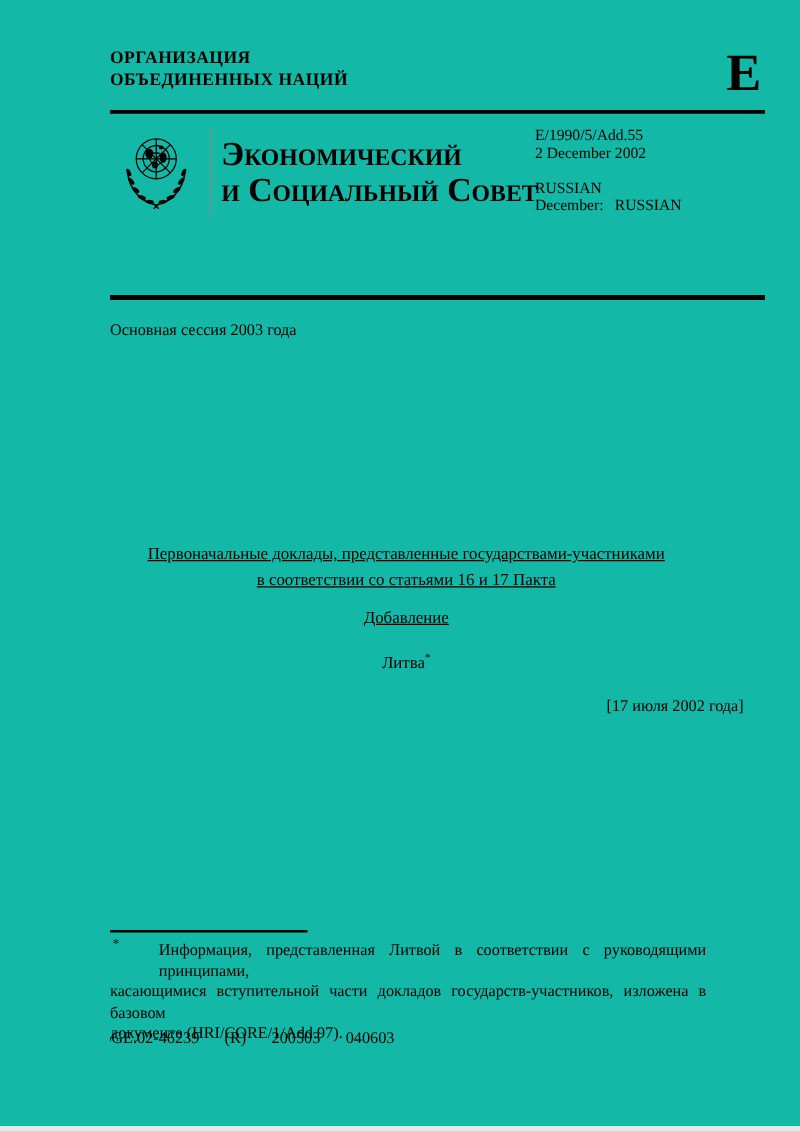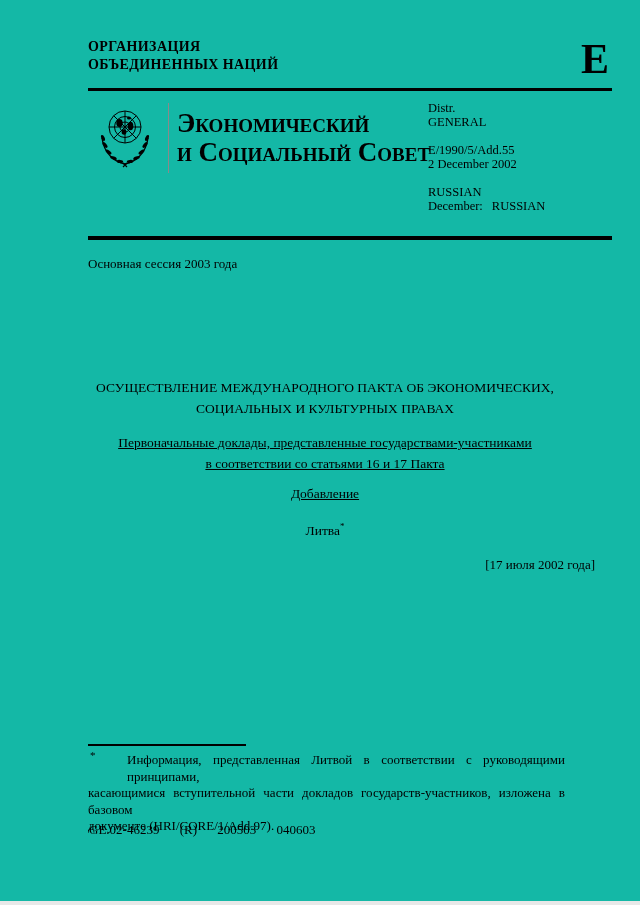--- a/index.html
+++ b/index.html
@@ -130,10 +130,6 @@
 
   <div class="abs distr">
     <div class="grp">
-      <div>Distr.</div>
-      <div>GENERAL</div>
-    </div>
-    <div class="grp">
       <div>E/1990/5/Add.55</div>
       <div>2 December 2002</div>
     </div>

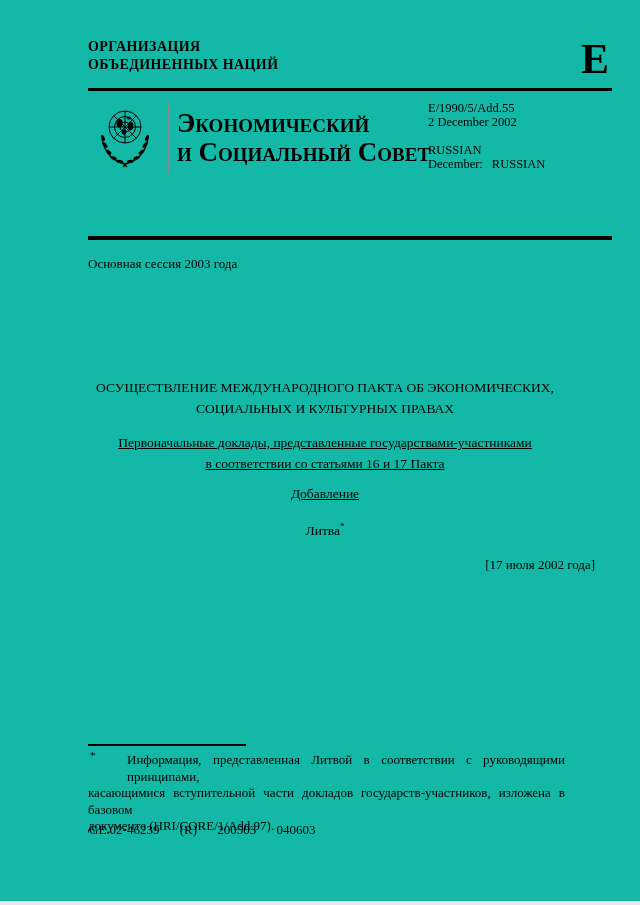--- a/index.html
+++ b/index.html
@@ -143,10 +143,6 @@
 
   <div class="abs session">Основная сессия 2003 года</div>
 
-  <div class="abs center-col doc-title">
-    <div>ОСУЩЕСТВЛЕНИЕ МЕЖДУНАРОДНОГО ПАКТА ОБ ЭКОНОМИЧЕСКИХ,</div>
-    <div>СОЦИАЛЬНЫХ И КУЛЬТУРНЫХ ПРАВАХ</div>
-  </div>
 
   <div class="abs center-col doc-subtitle">
     <div class="underline">Первоначальные доклады, представленные государствами-участниками</div>

